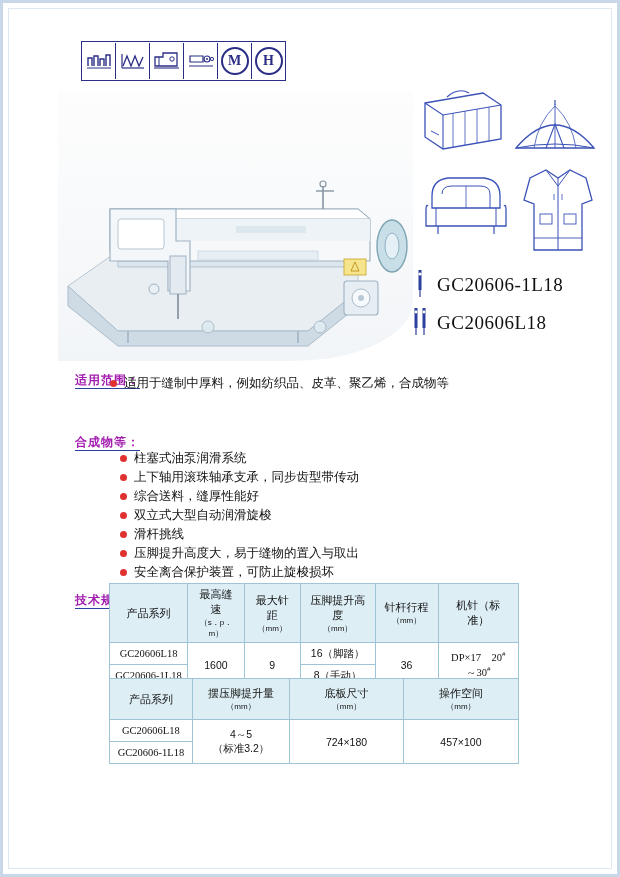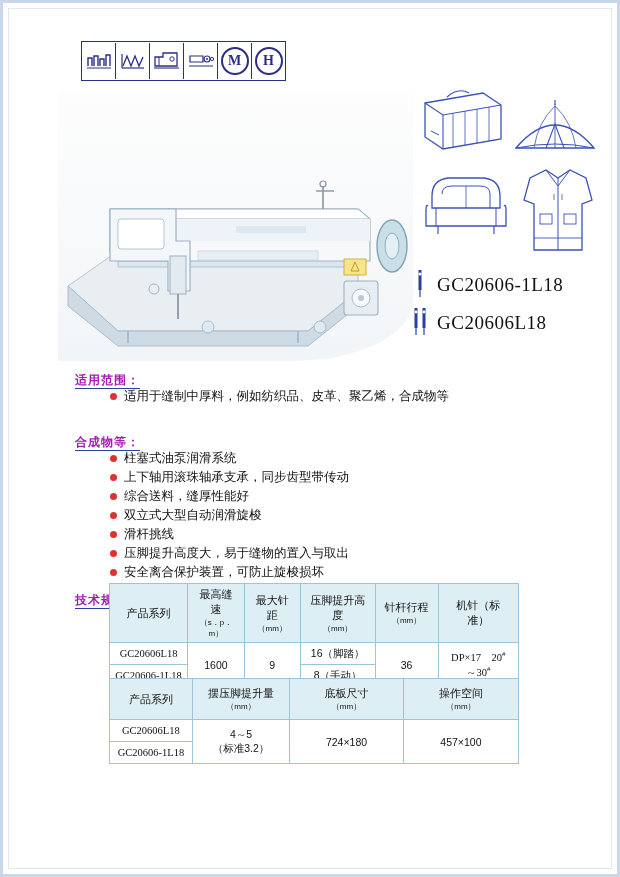--- a/index.html
+++ b/index.html
@@ -269,7 +269,7 @@
   <div class="sec-title" style="left:72px;top:369px;">
     <span class="underline">适用范围：</span>
   </div>
-  <ul class="bullets" style="left:105px;top:384px;width:470px;">
+  <ul class="bullets" style="left:105px;top:371px;width:470px;">
     <li>适用于缝制中厚料，例如纺织品、皮革、聚乙烯，合成物等</li>
   </ul>
 

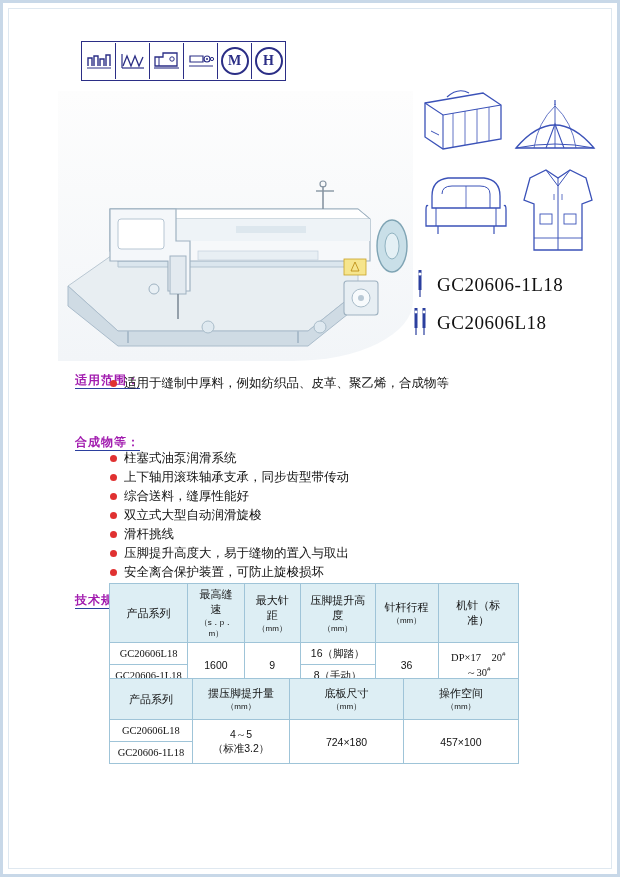--- a/index.html
+++ b/index.html
@@ -276,7 +276,7 @@
   <div class="sec-title" style="left:72px;top:431px;">
     <span class="underline">合成物等：</span>
   </div>
-  <ul class="bullets" style="left:105px;top:446px;width:470px;">
+  <ul class="bullets" style="left:115px;top:446px;width:470px;">
     <li>柱塞式油泵润滑系统</li>
     <li>上下轴用滚珠轴承支承，同步齿型带传动</li>
     <li>综合送料，缝厚性能好</li>

